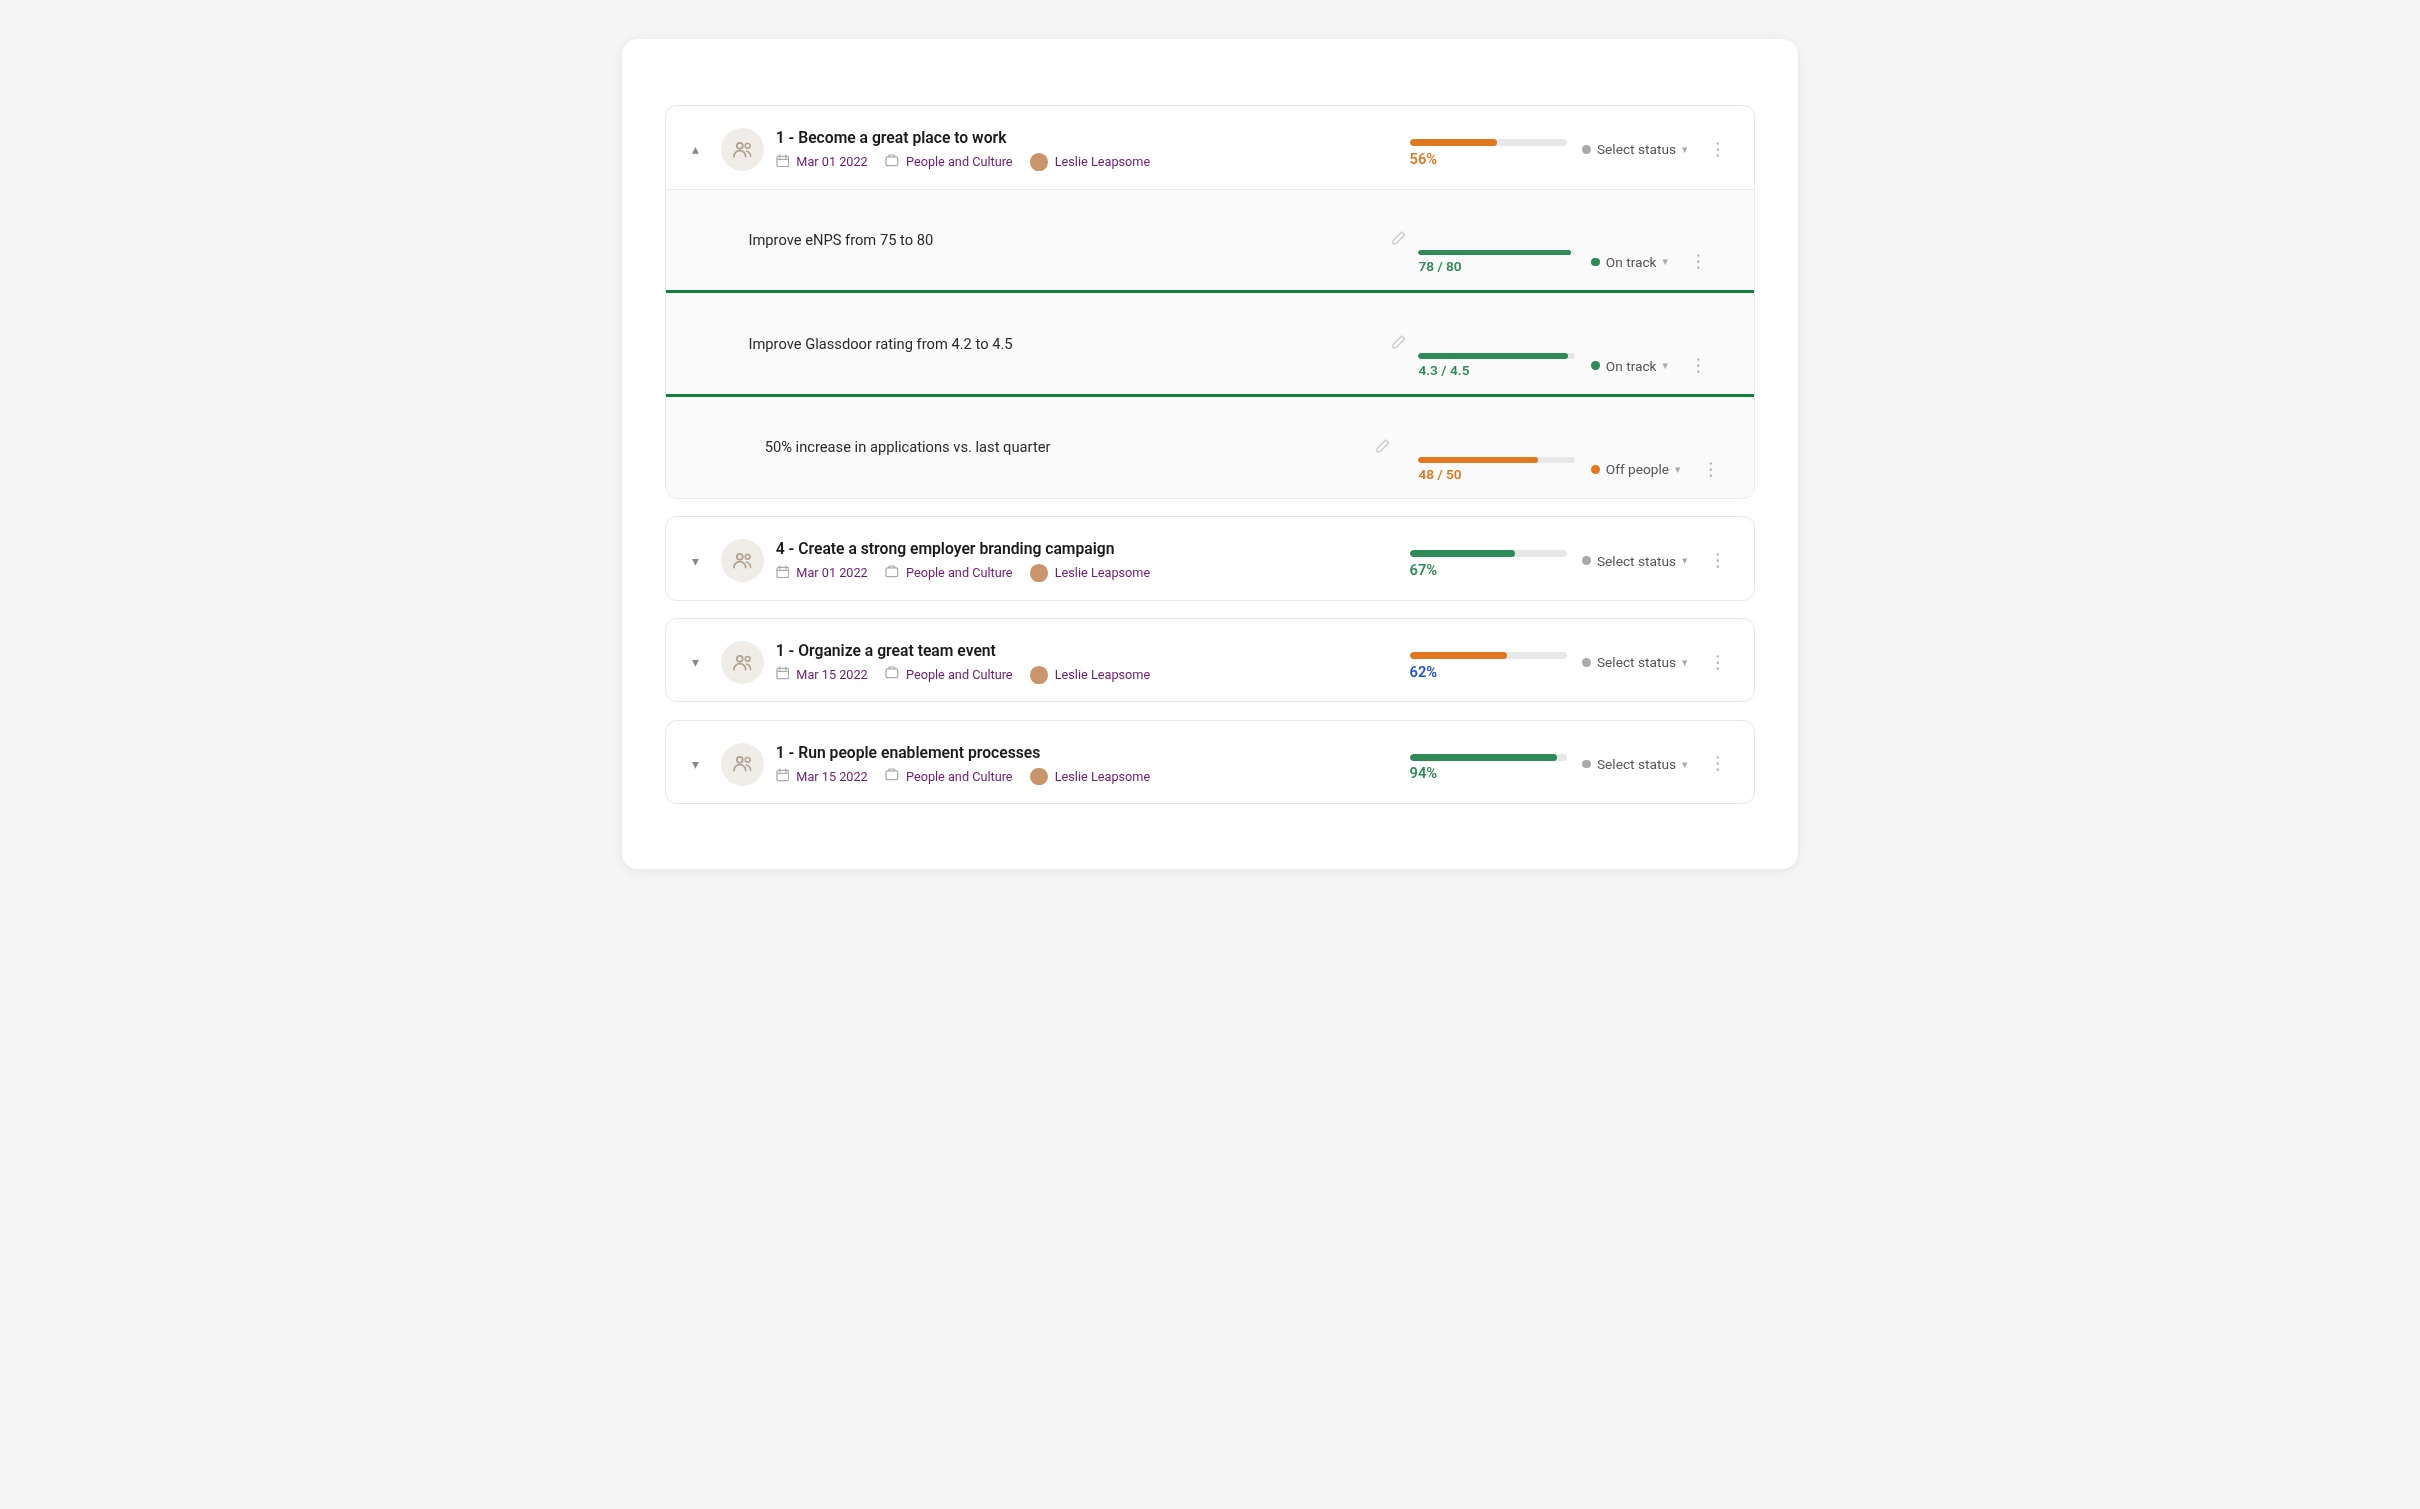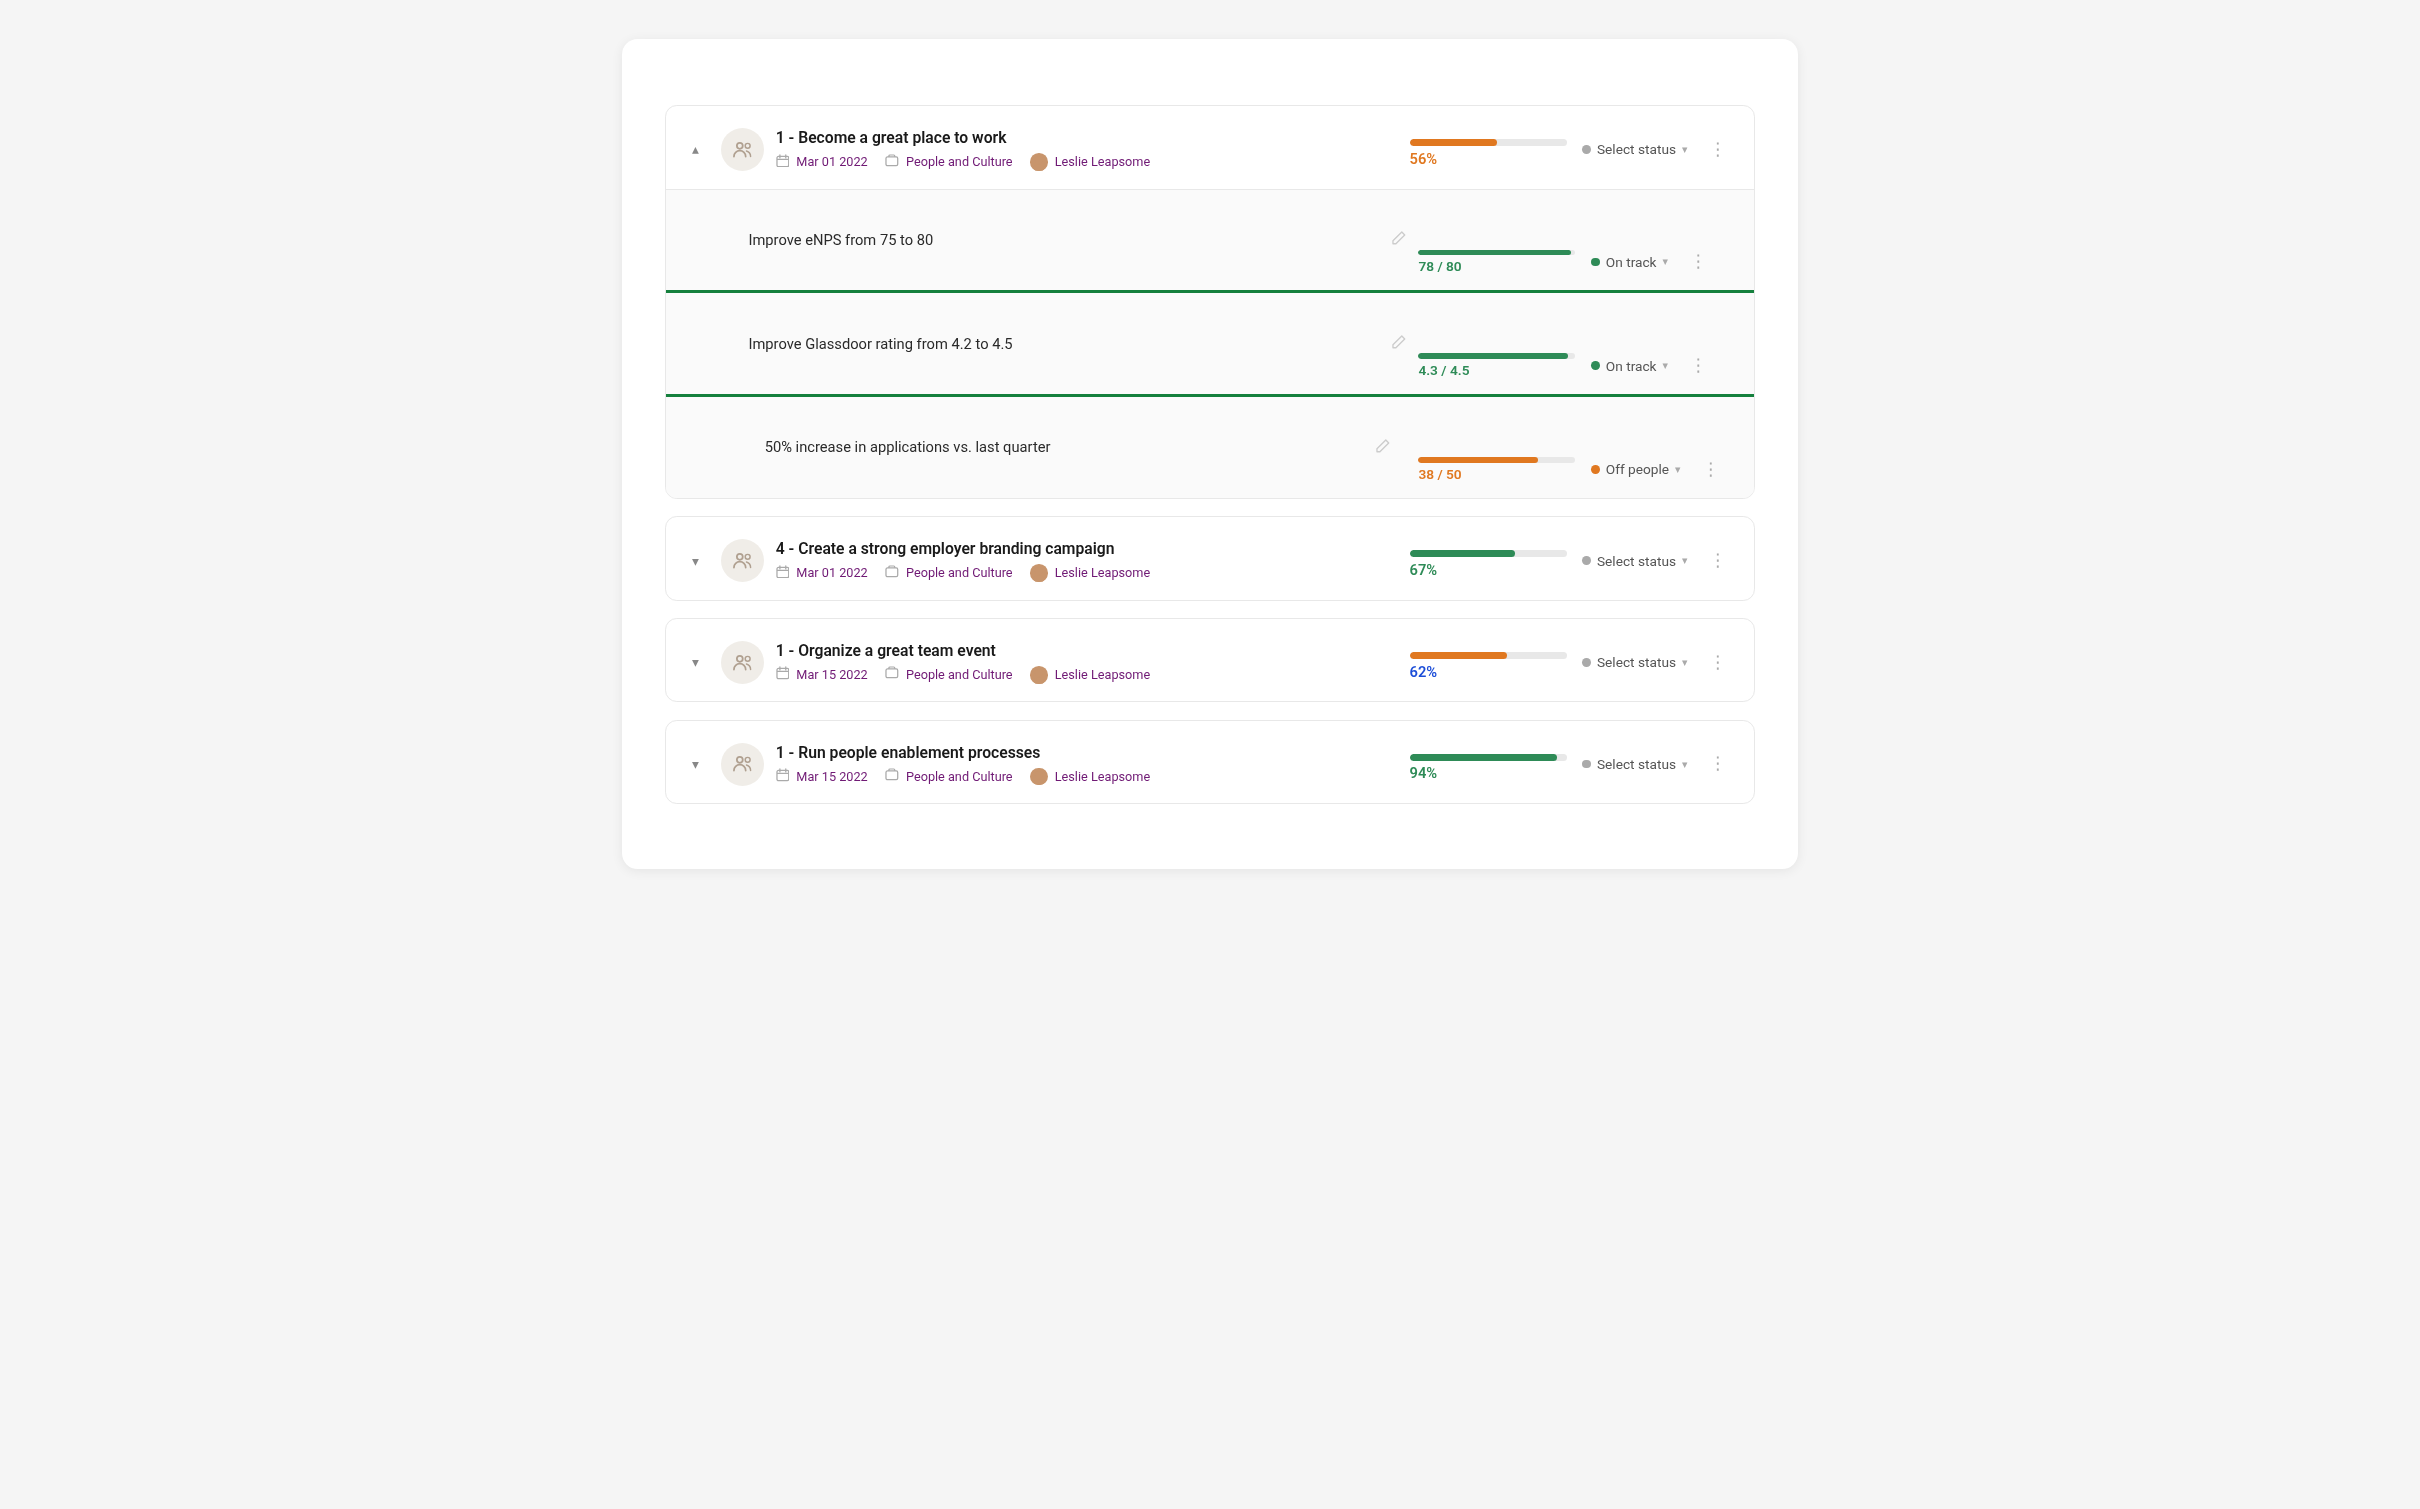--- a/index.html
+++ b/index.html
@@ -328,7 +328,7 @@
                 <div class="sub-progress-bar-container">
                   <div class="progress-bar-fill" style="width: 76%; background: rgb(224, 120, 32);"></div>
                 </div>
-                <div class="sub-progress-label orange">38 / 50</div>
+                <div class="sub-progress-label orange">48 / 50</div>
               </div>
               <div class="status-select">
                 <span class="status-dot orange"></span>

